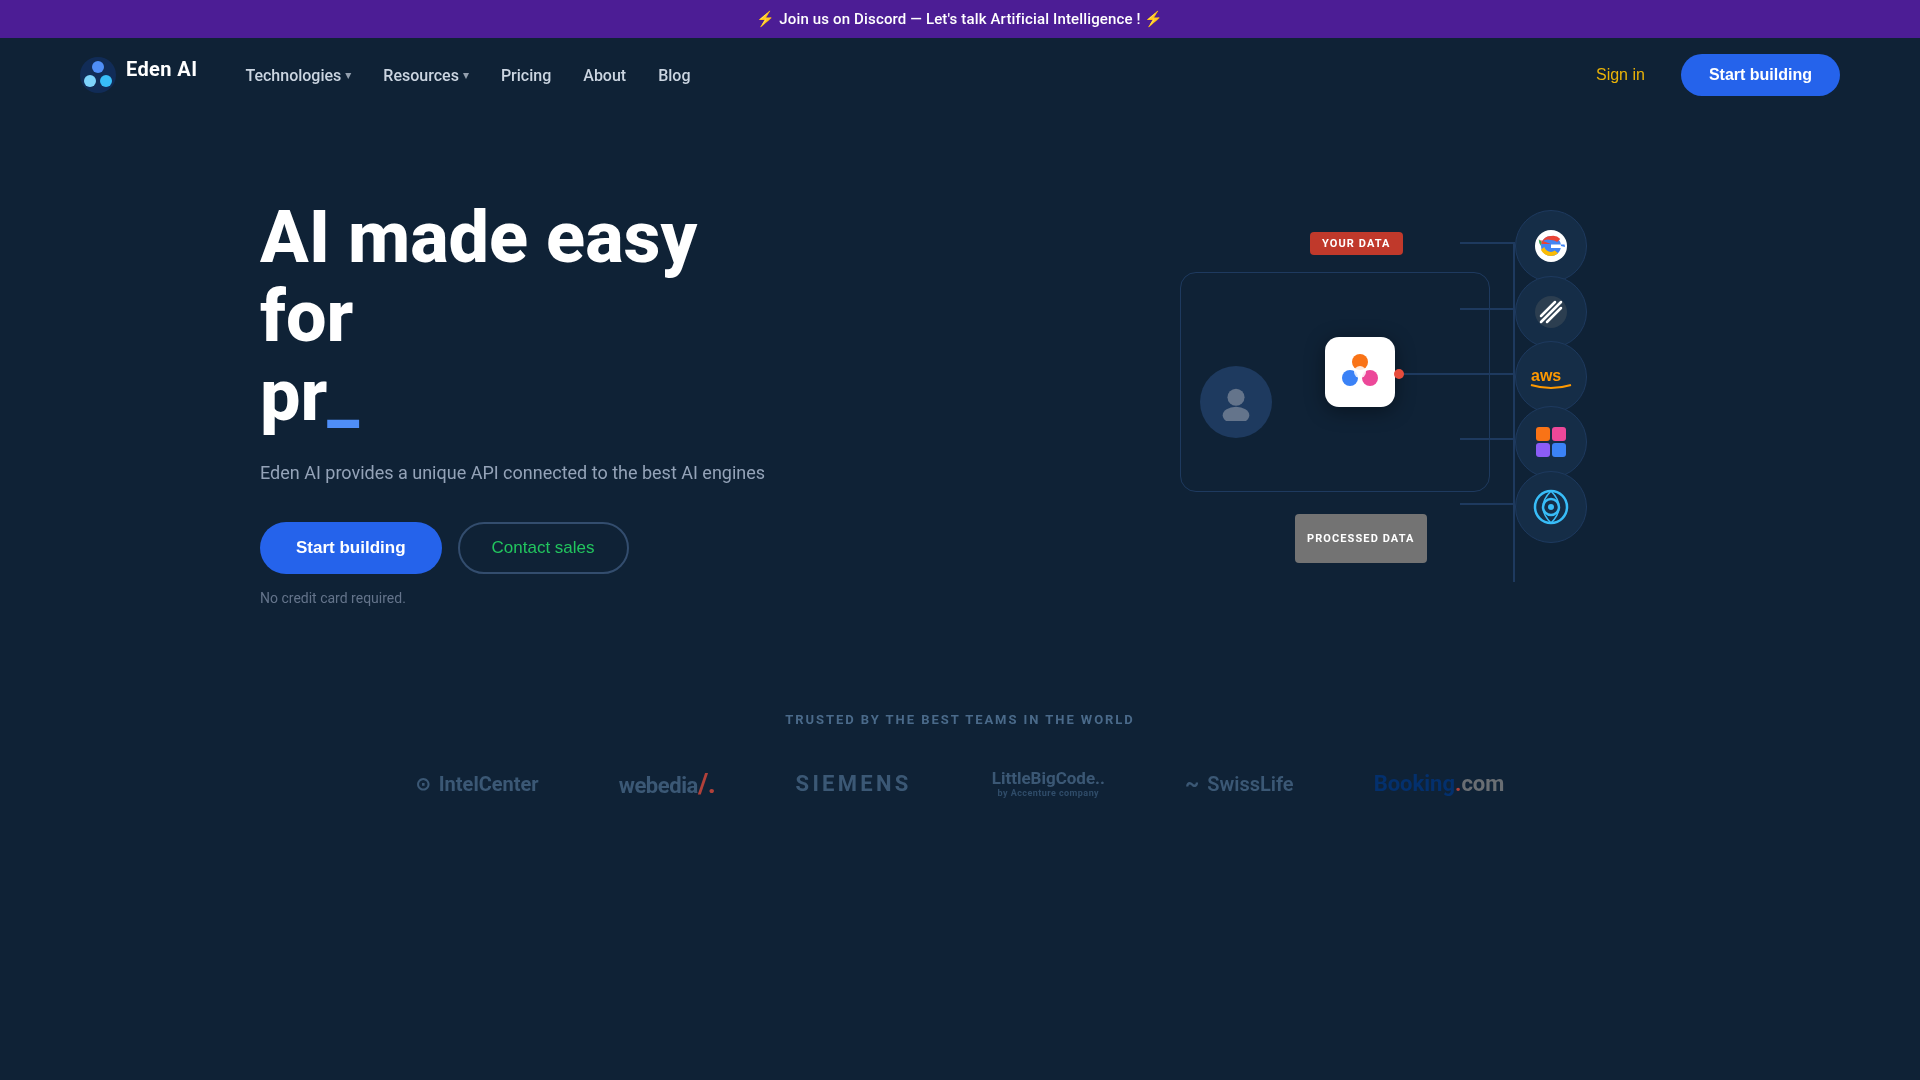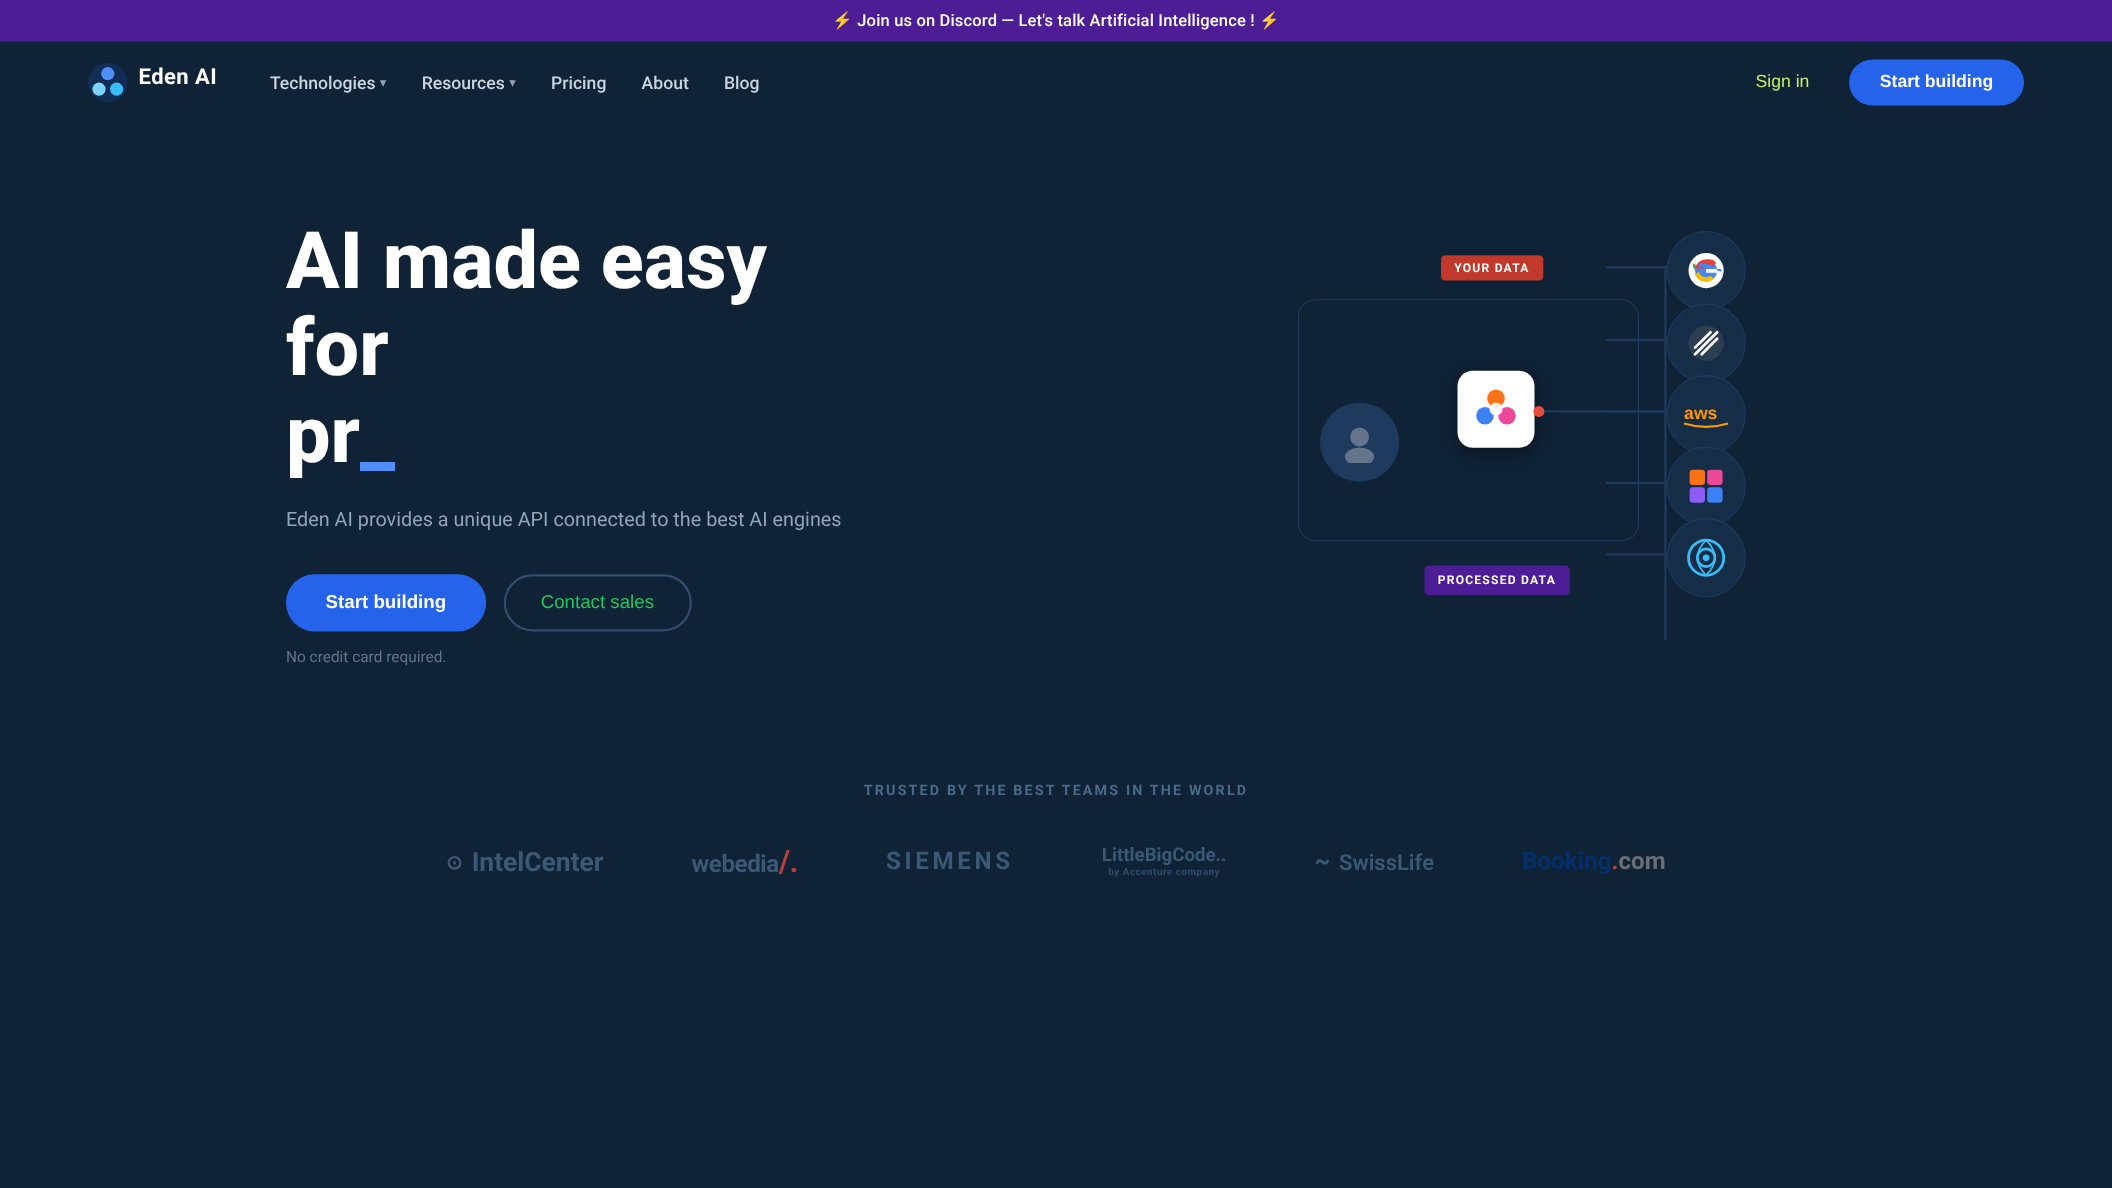--- a/index.html
+++ b/index.html
@@ -90,7 +90,7 @@
     .signin-btn {
       background: transparent;
       border: none;
-      color: #bef264;
+      color: #eab308;
       font-size: 16px;
       font-weight: 500;
       cursor: pointer;

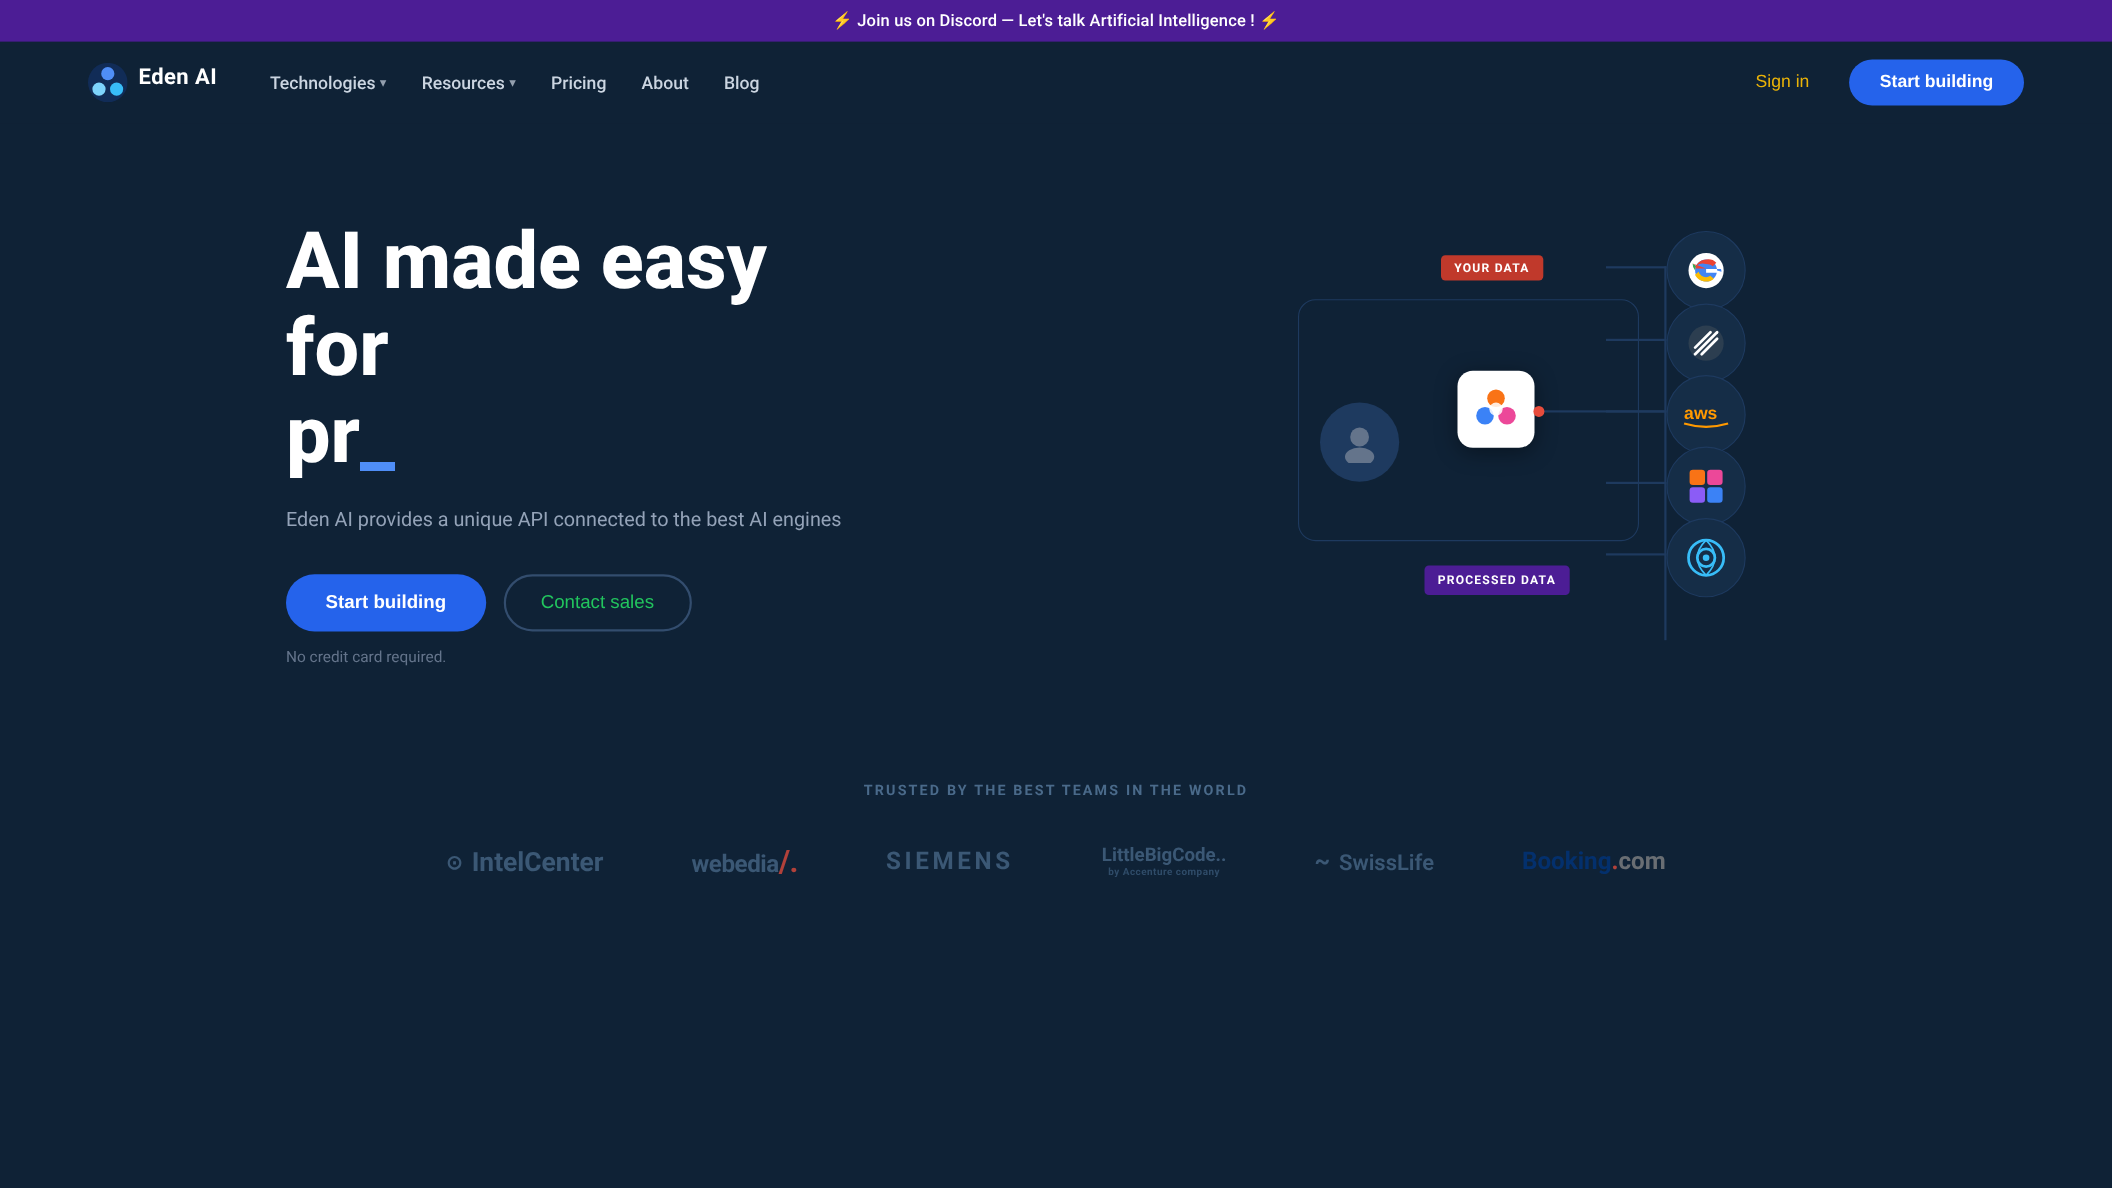--- a/index.html
+++ b/index.html
@@ -351,7 +351,7 @@
 
     <div style="position:absolute; left:295px; top:181px; width:120px; height:2px; background:#1e3a5f;"></div>
 
-    <div style="position:absolute; left:195px; top:322px; background:#4c1d95; color:#fff; font-size:11px; font-weight:700; padding:7px 12px; border-radius:4px; letter-spacing:0.1em;">PROCESSED DATA</div>
+    <div style="position:absolute; left:195px; top:322px; background:#737373; color:#fff; font-size:11px; font-weight:700; padding:18px 12px; border-radius:4px; letter-spacing:0.1em;">PROCESSED DATA</div>
 
     <div style="position:absolute; left:413px; top:50px; width:2px; height:340px; background:#1e3a5f;"></div>
 

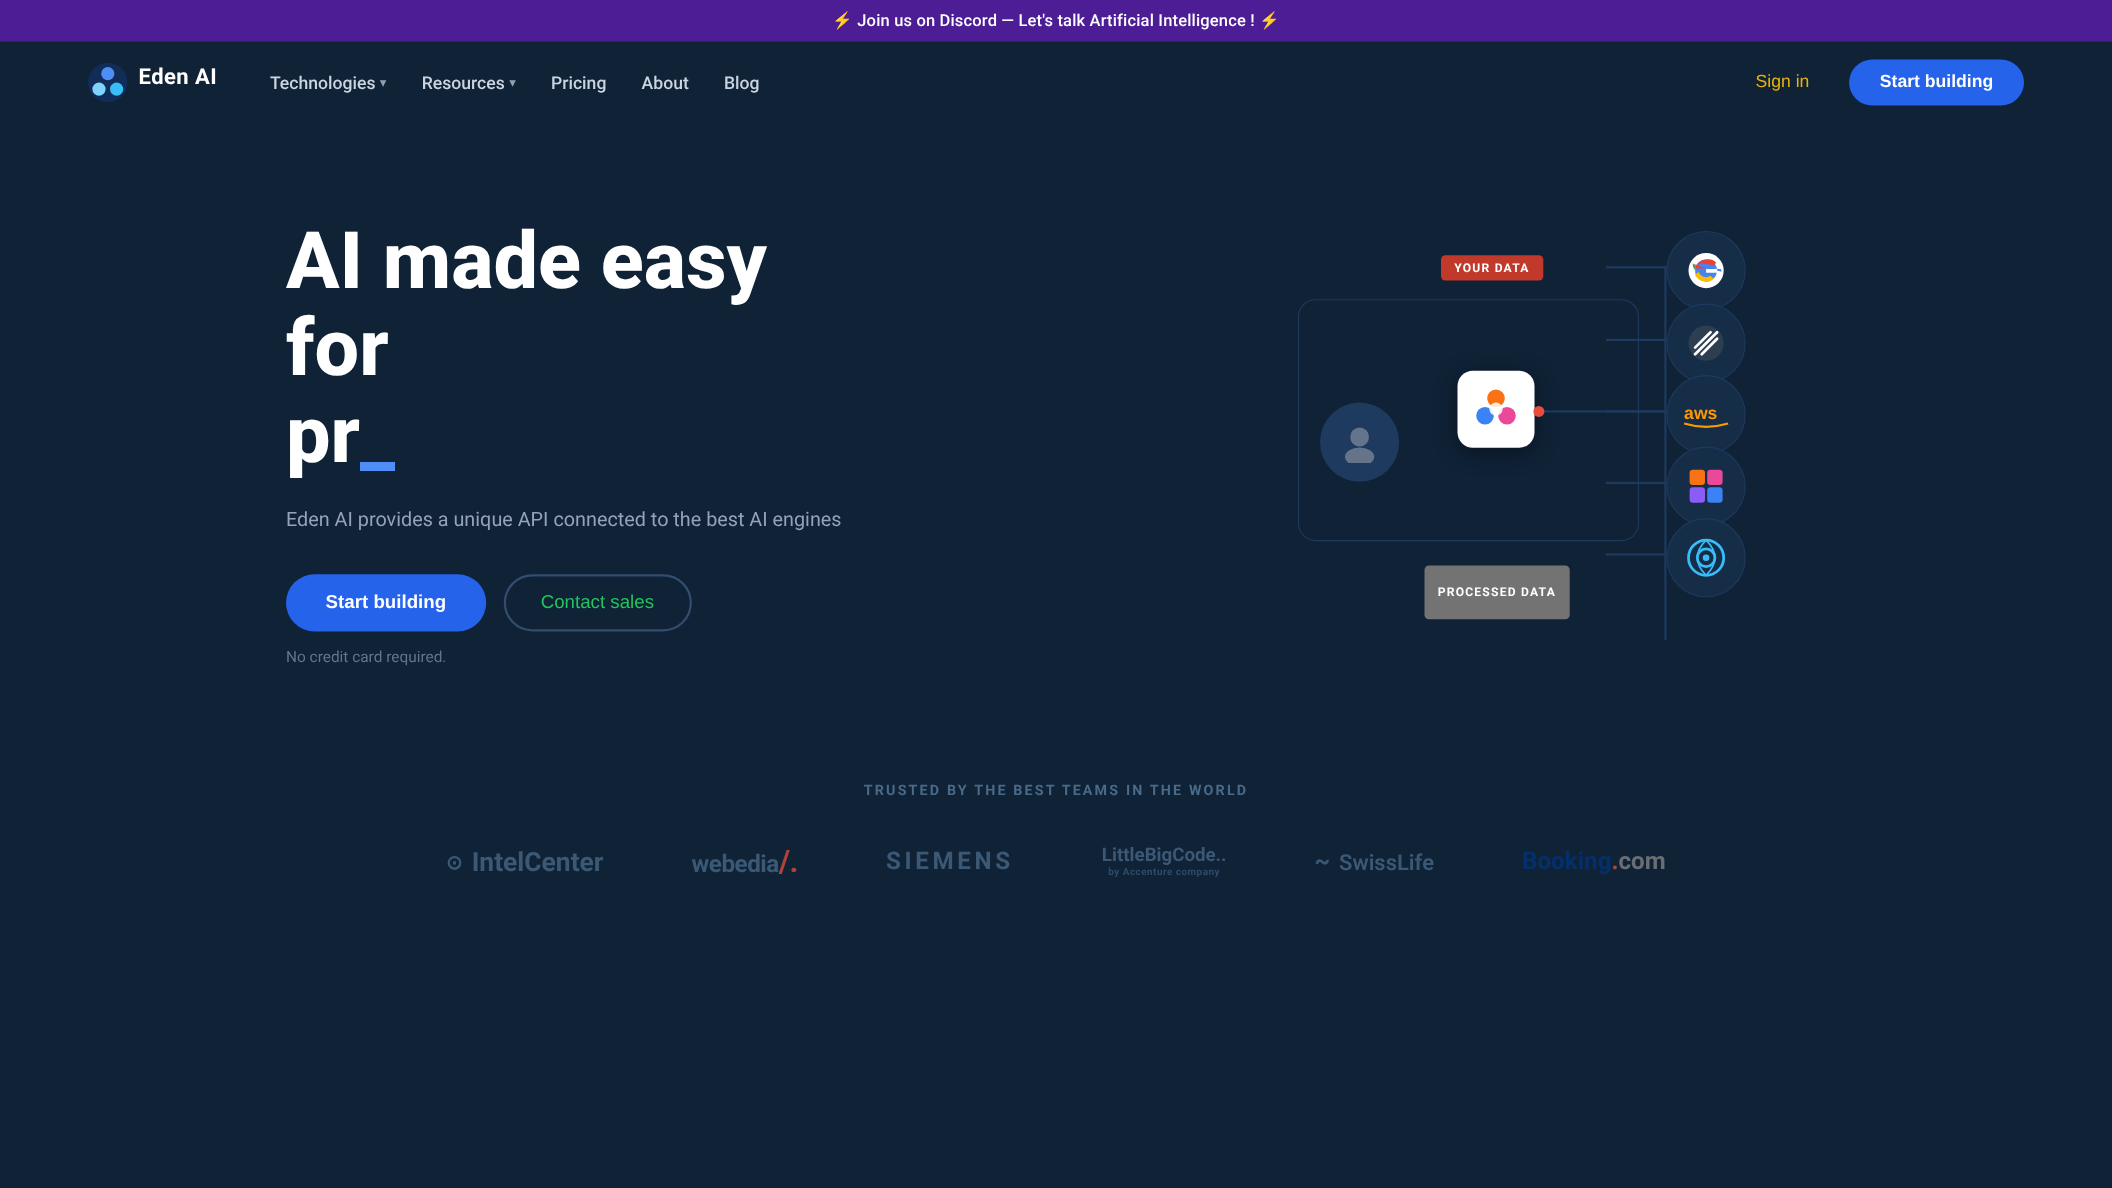--- a/index.html
+++ b/index.html
@@ -413,7 +413,7 @@
 
     <div class="trusted-logo-item">
       <span style="font-size:18px; color:#4a6a8a;">⊙</span>
-      <span style="font-size:24px; font-weight:700;">IntelCenter</span>
+      <span style="font-size:20px; font-weight:700;">IntelCenter</span>
     </div>
 
     <div class="trusted-logo-item">

